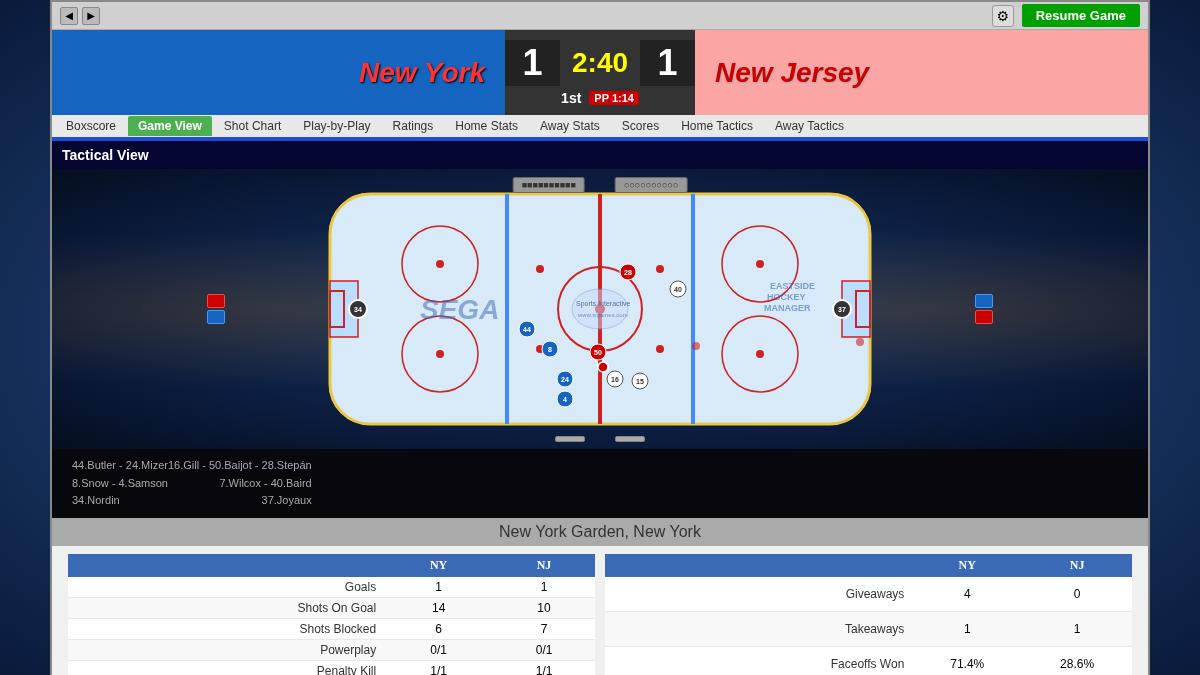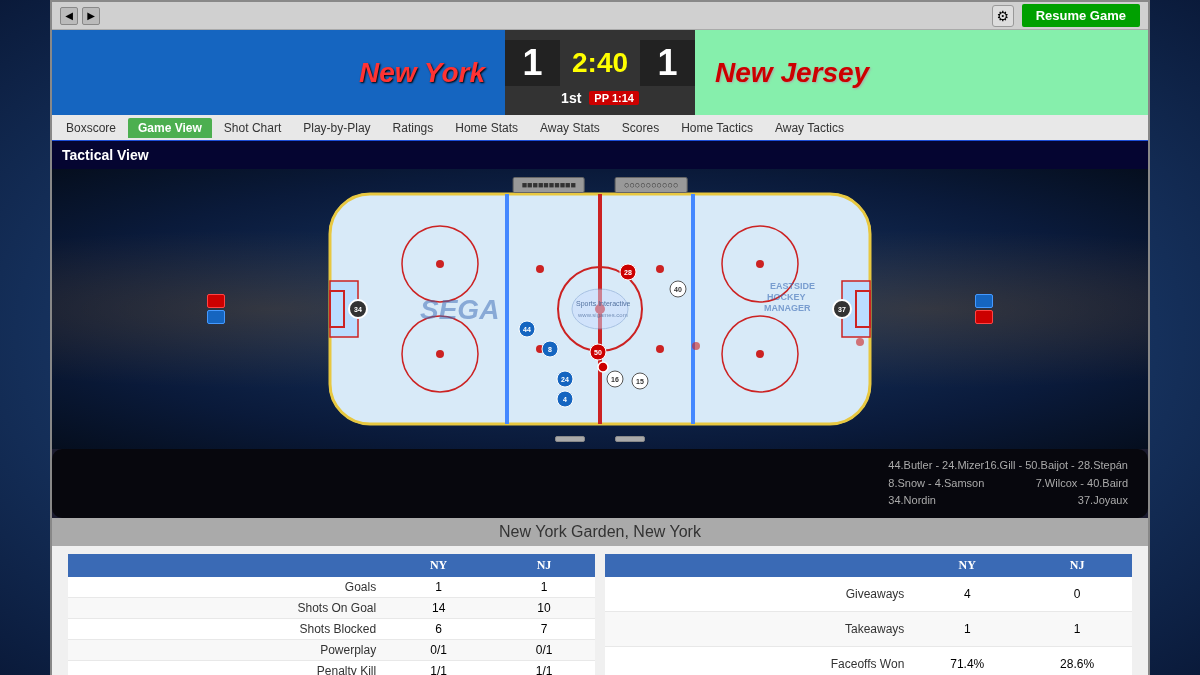--- a/index.html
+++ b/index.html
@@ -88,7 +88,7 @@
 
     .team-away {
       flex: 1;
-      background: #86efac;
+      background: #fca5a5;
       display: flex;
       align-items: center;
       justify-content: flex-start;

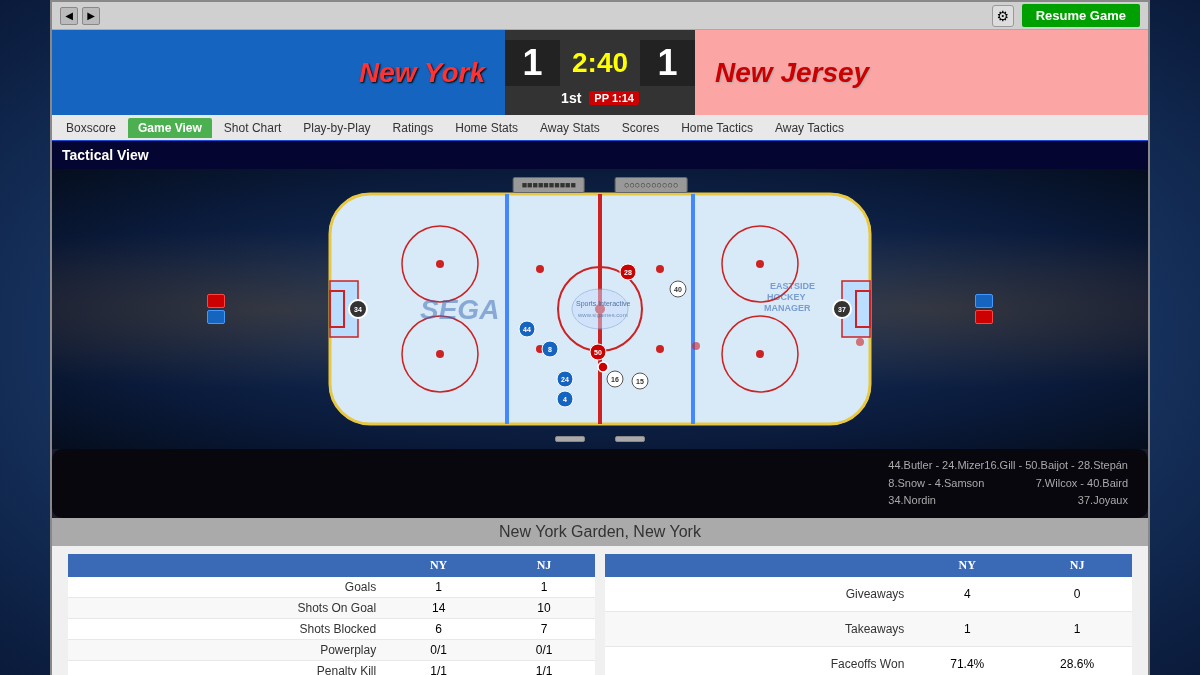--- a/index.html
+++ b/index.html
@@ -167,7 +167,7 @@
       display: flex;
       align-items: center;
       height: 26px;
-      border-bottom: 1px solid #1d4ed8;
+      border-bottom: 4px solid #1d4ed8;
       padding: 0 4px;
       gap: 2px;
     }

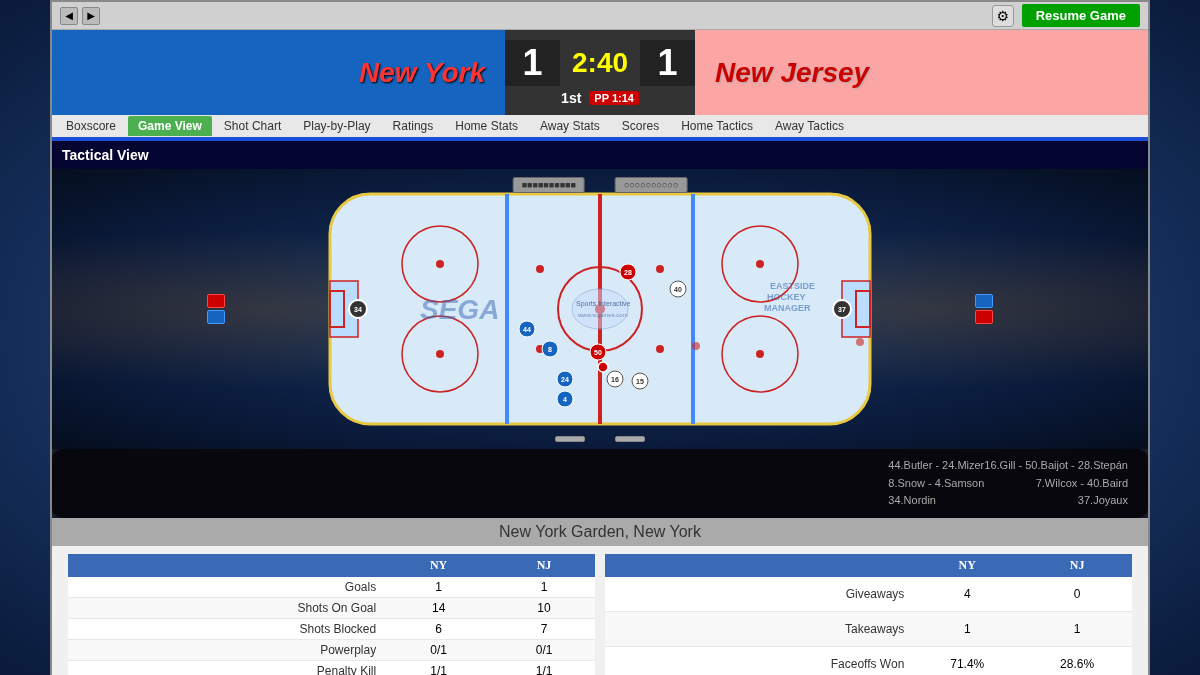--- a/index.html
+++ b/index.html
@@ -238,10 +238,9 @@
     
     .team-lines {
       display: flex;
-      justify-content: flex-end;
+      justify-content: flex-start;
       padding: 8px 20px;
       background: rgba(0,0,0,0.7);
-      border-radius: 10px;
     }
 
     .home-lines {

